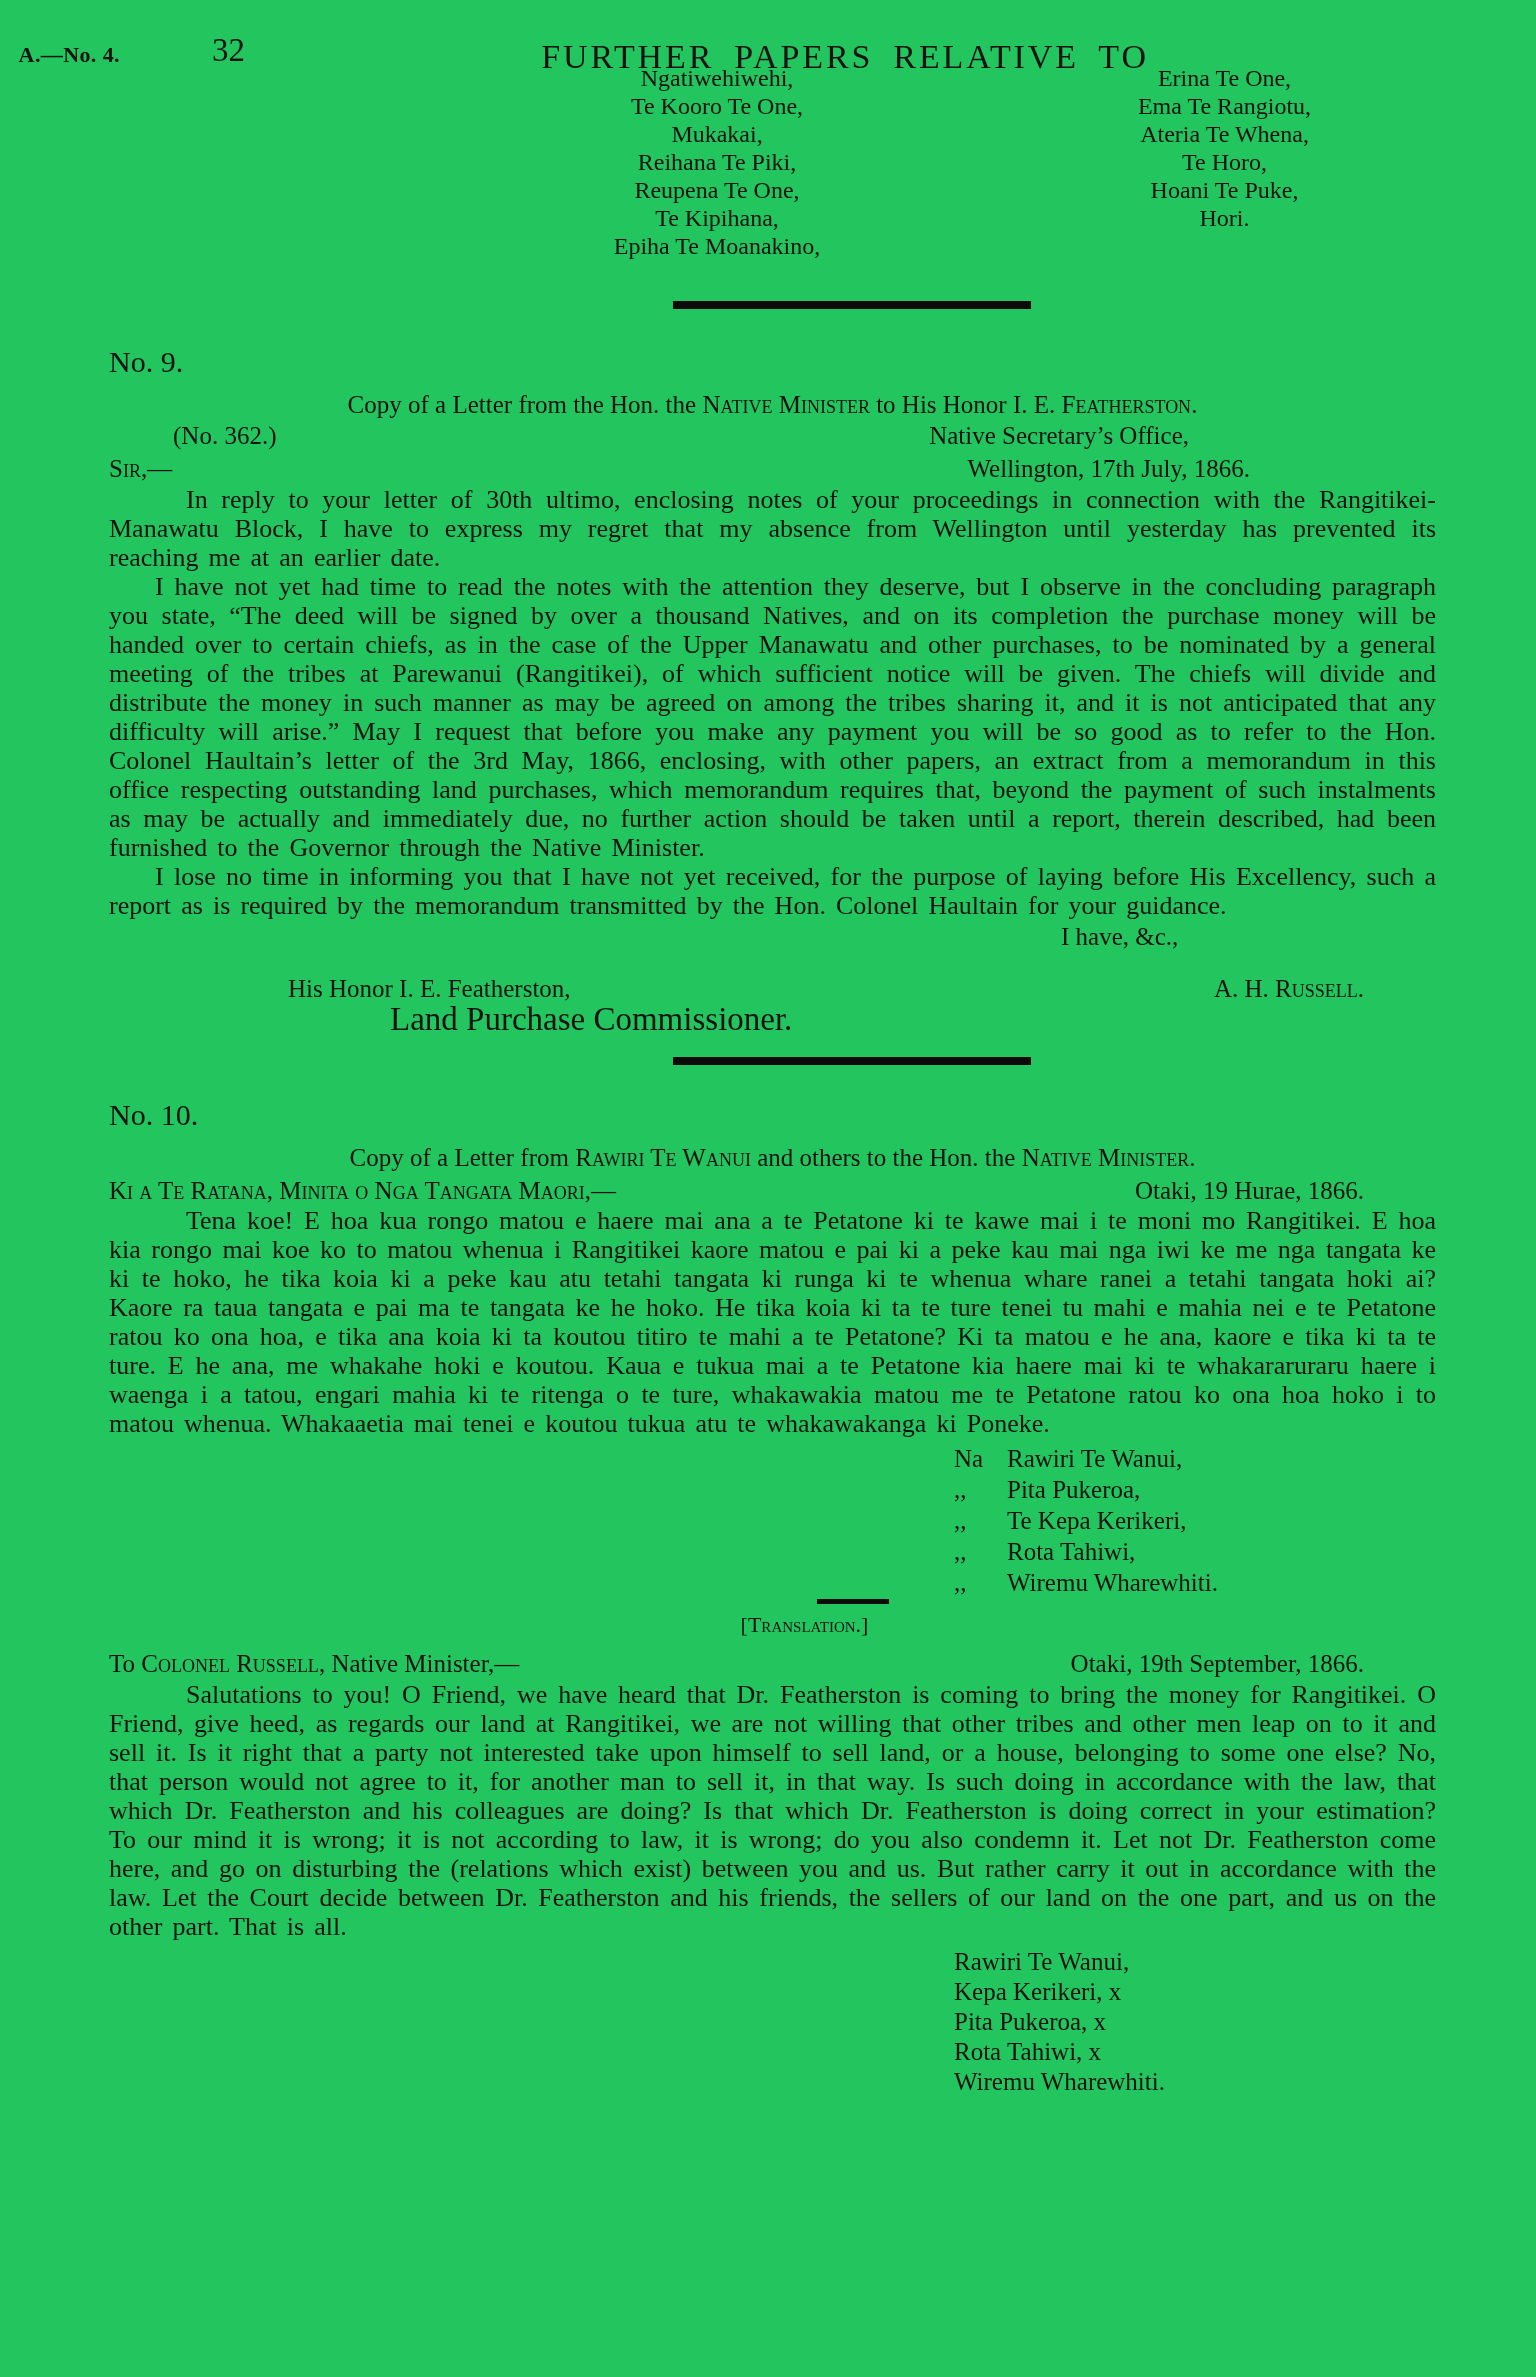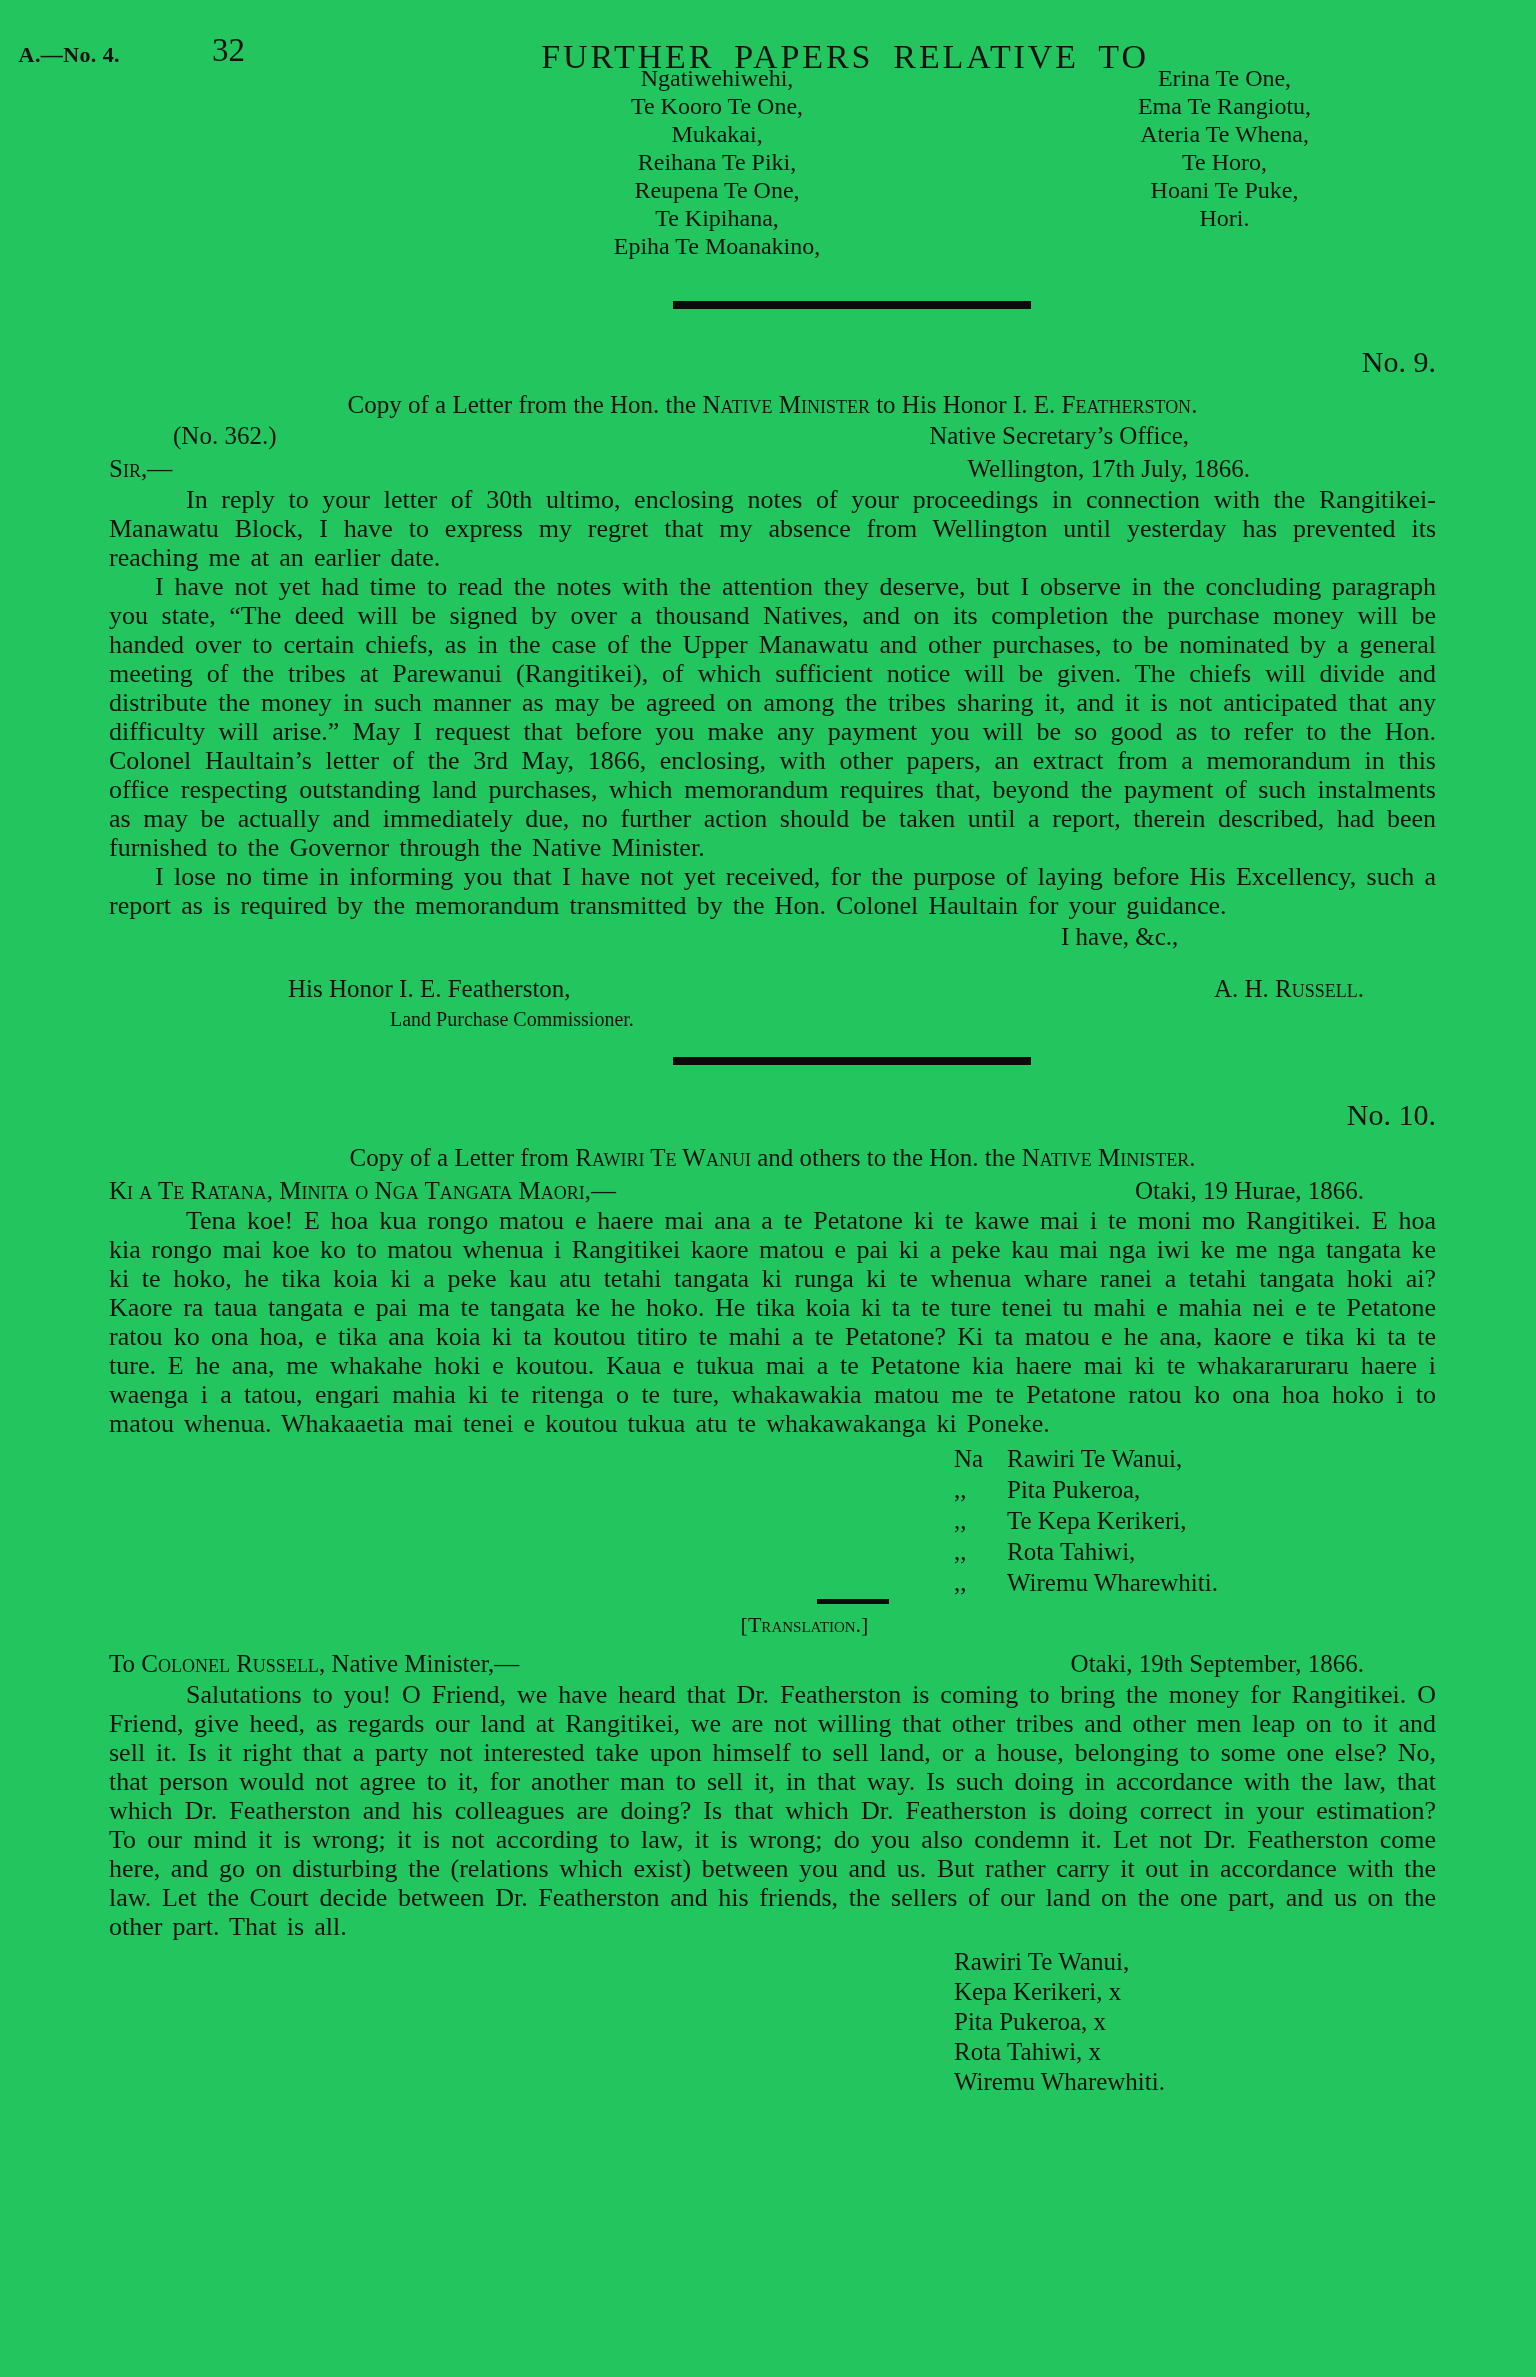--- a/index.html
+++ b/index.html
@@ -28,7 +28,7 @@
   .rule-thick-2{margin-top:21.5px;}
   .rule-short{width:72px;height:5px;background:#0b0b0b;margin-left:708px;margin-top:1.4px;}
   
-  .letter-heading{text-align:right;font-size:30px;line-height:34px;}
+  .letter-heading{text-align:left;font-size:30px;line-height:34px;}
   .h9{margin-top:36px;}
   .h10{margin-top:33px;}
   .subject-line{text-align:center;font-size:25px;line-height:31.5px;margin-top:10px;}

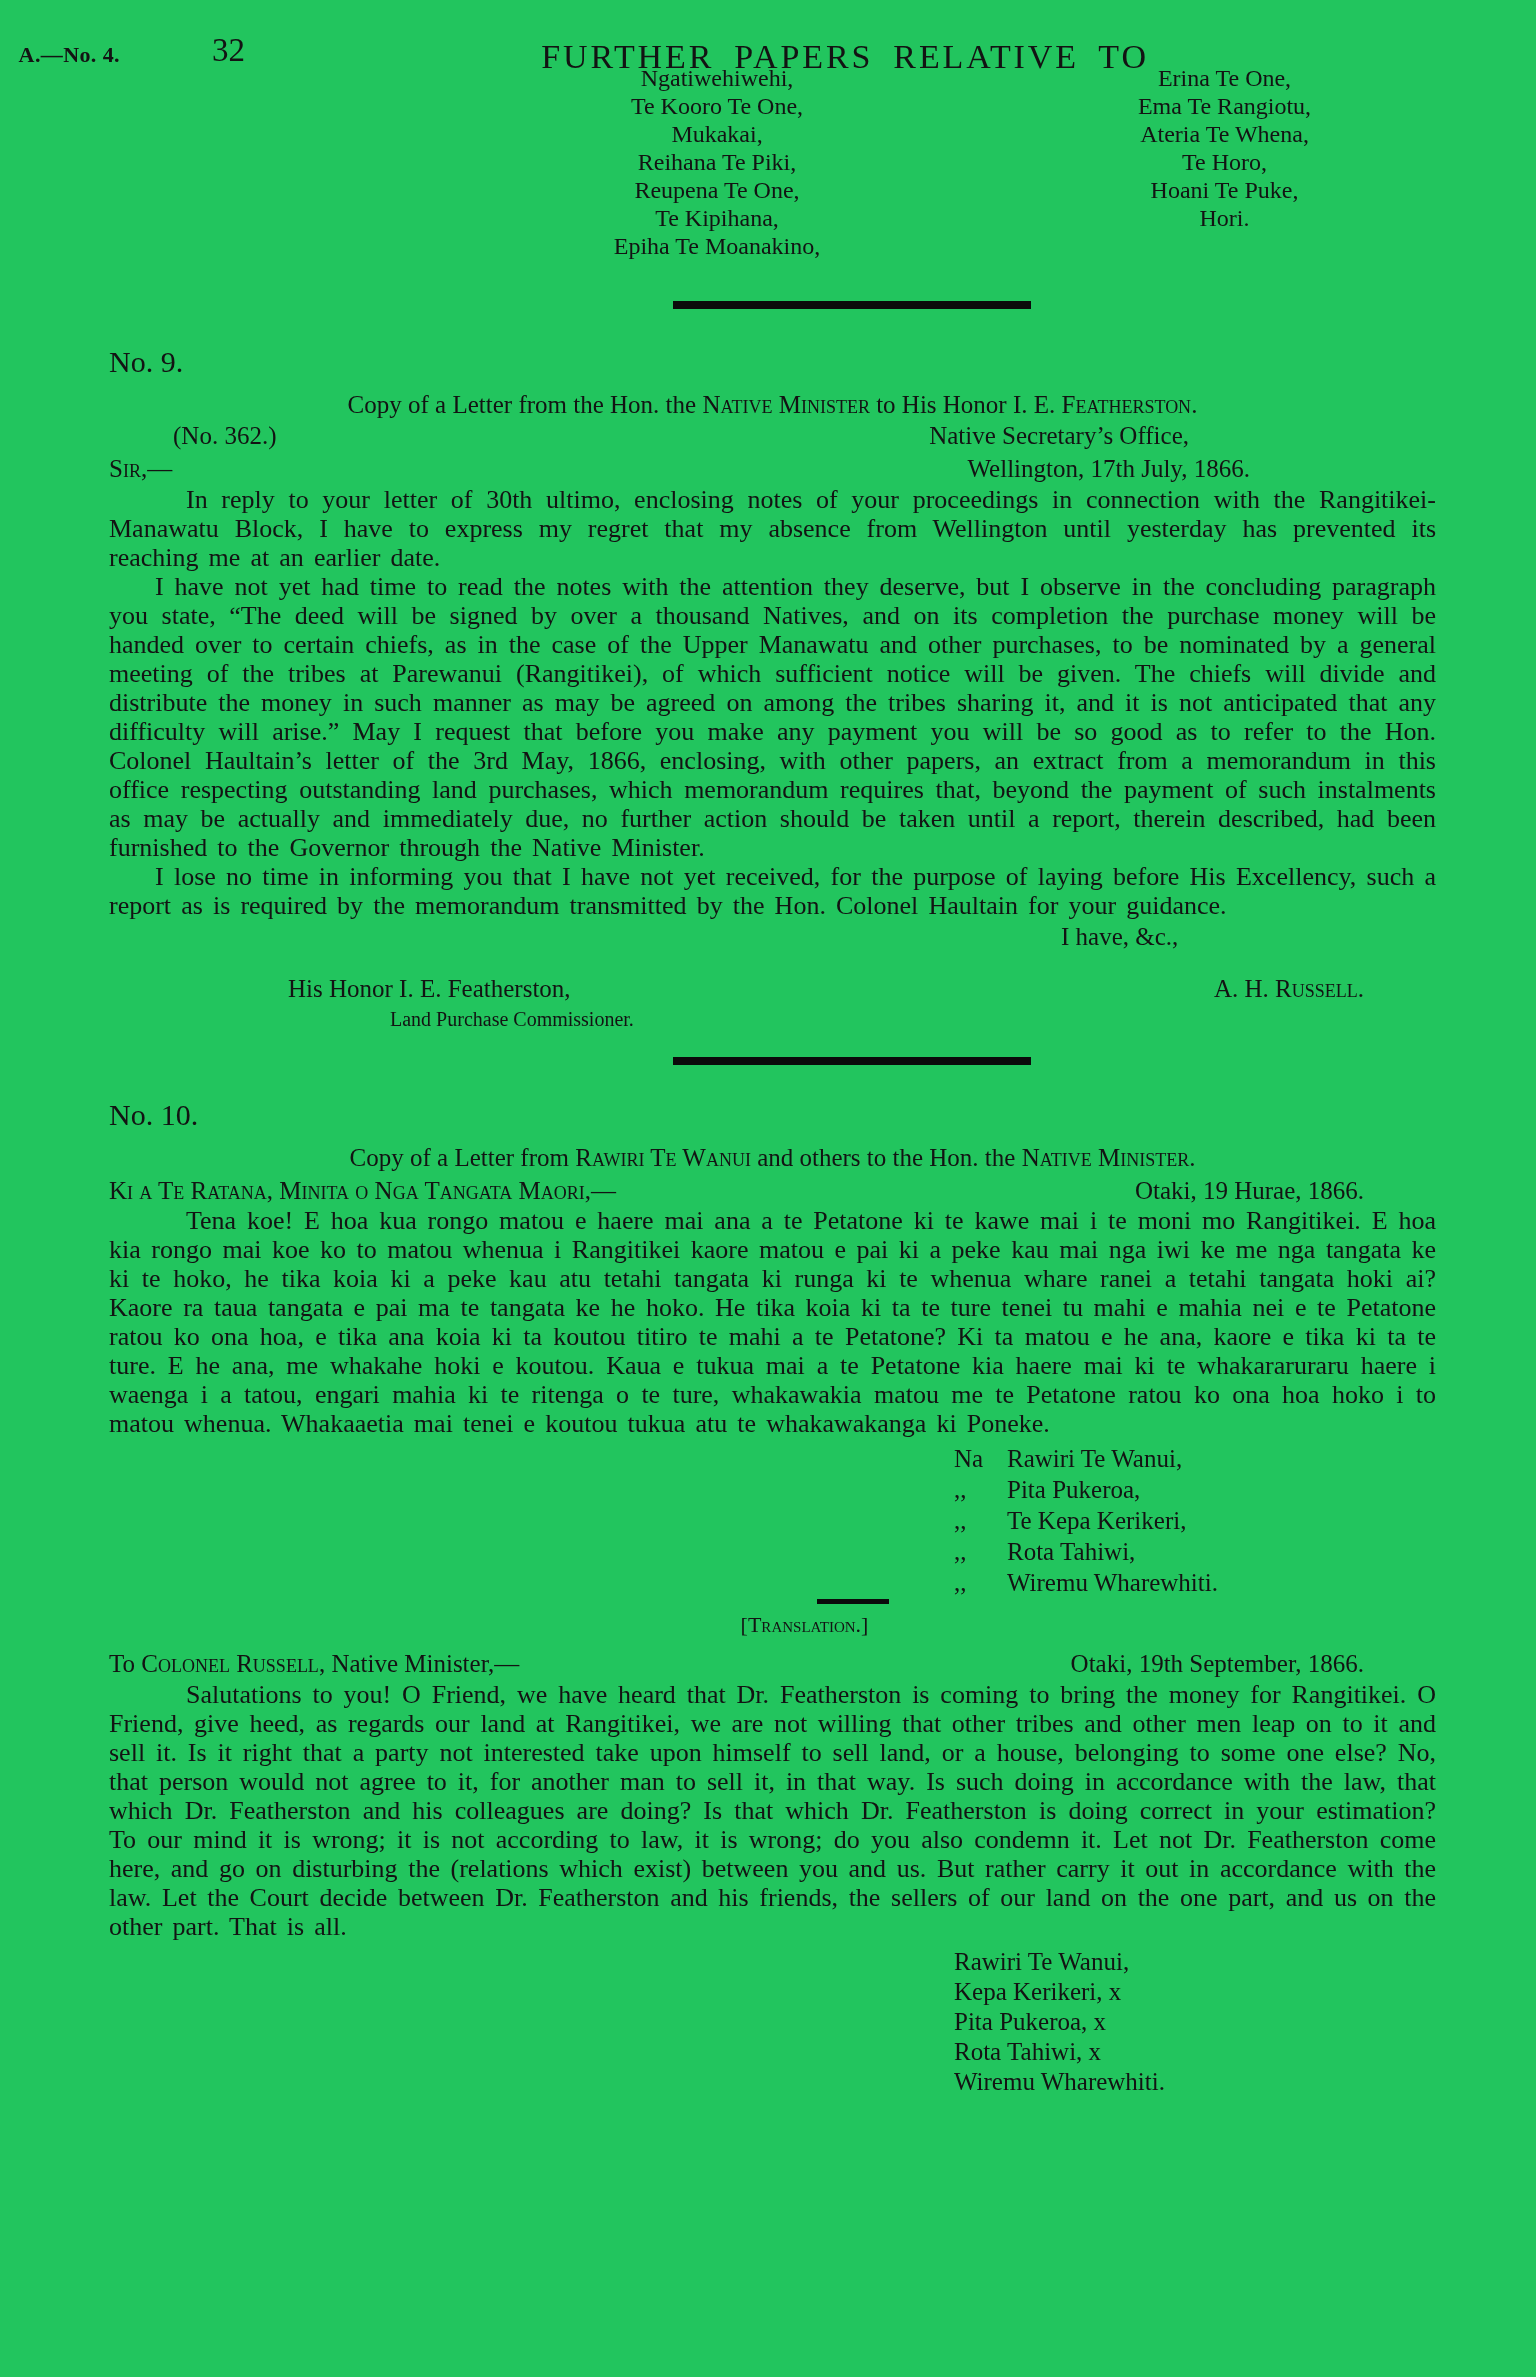--- a/index.html
+++ b/index.html
@@ -49,7 +49,7 @@
   .addr-row{display:flex;font-size:25px;line-height:31.5px;margin-top:20px;}
   .addr-name{margin-left:179px;}
   .signature9{margin-left:auto;margin-right:72px;}
-  .addr-title{margin-left:281px;font-size:20px;line-height:31.5px;}
+  .addr-title{margin-left:281px;font-size:33px;line-height:31.5px;}
   
   .sig-block{margin-left:845px;margin-top:4.3px;font-size:25px;line-height:31px;}
   .sig-prefix{display:inline-block;width:53px;}

